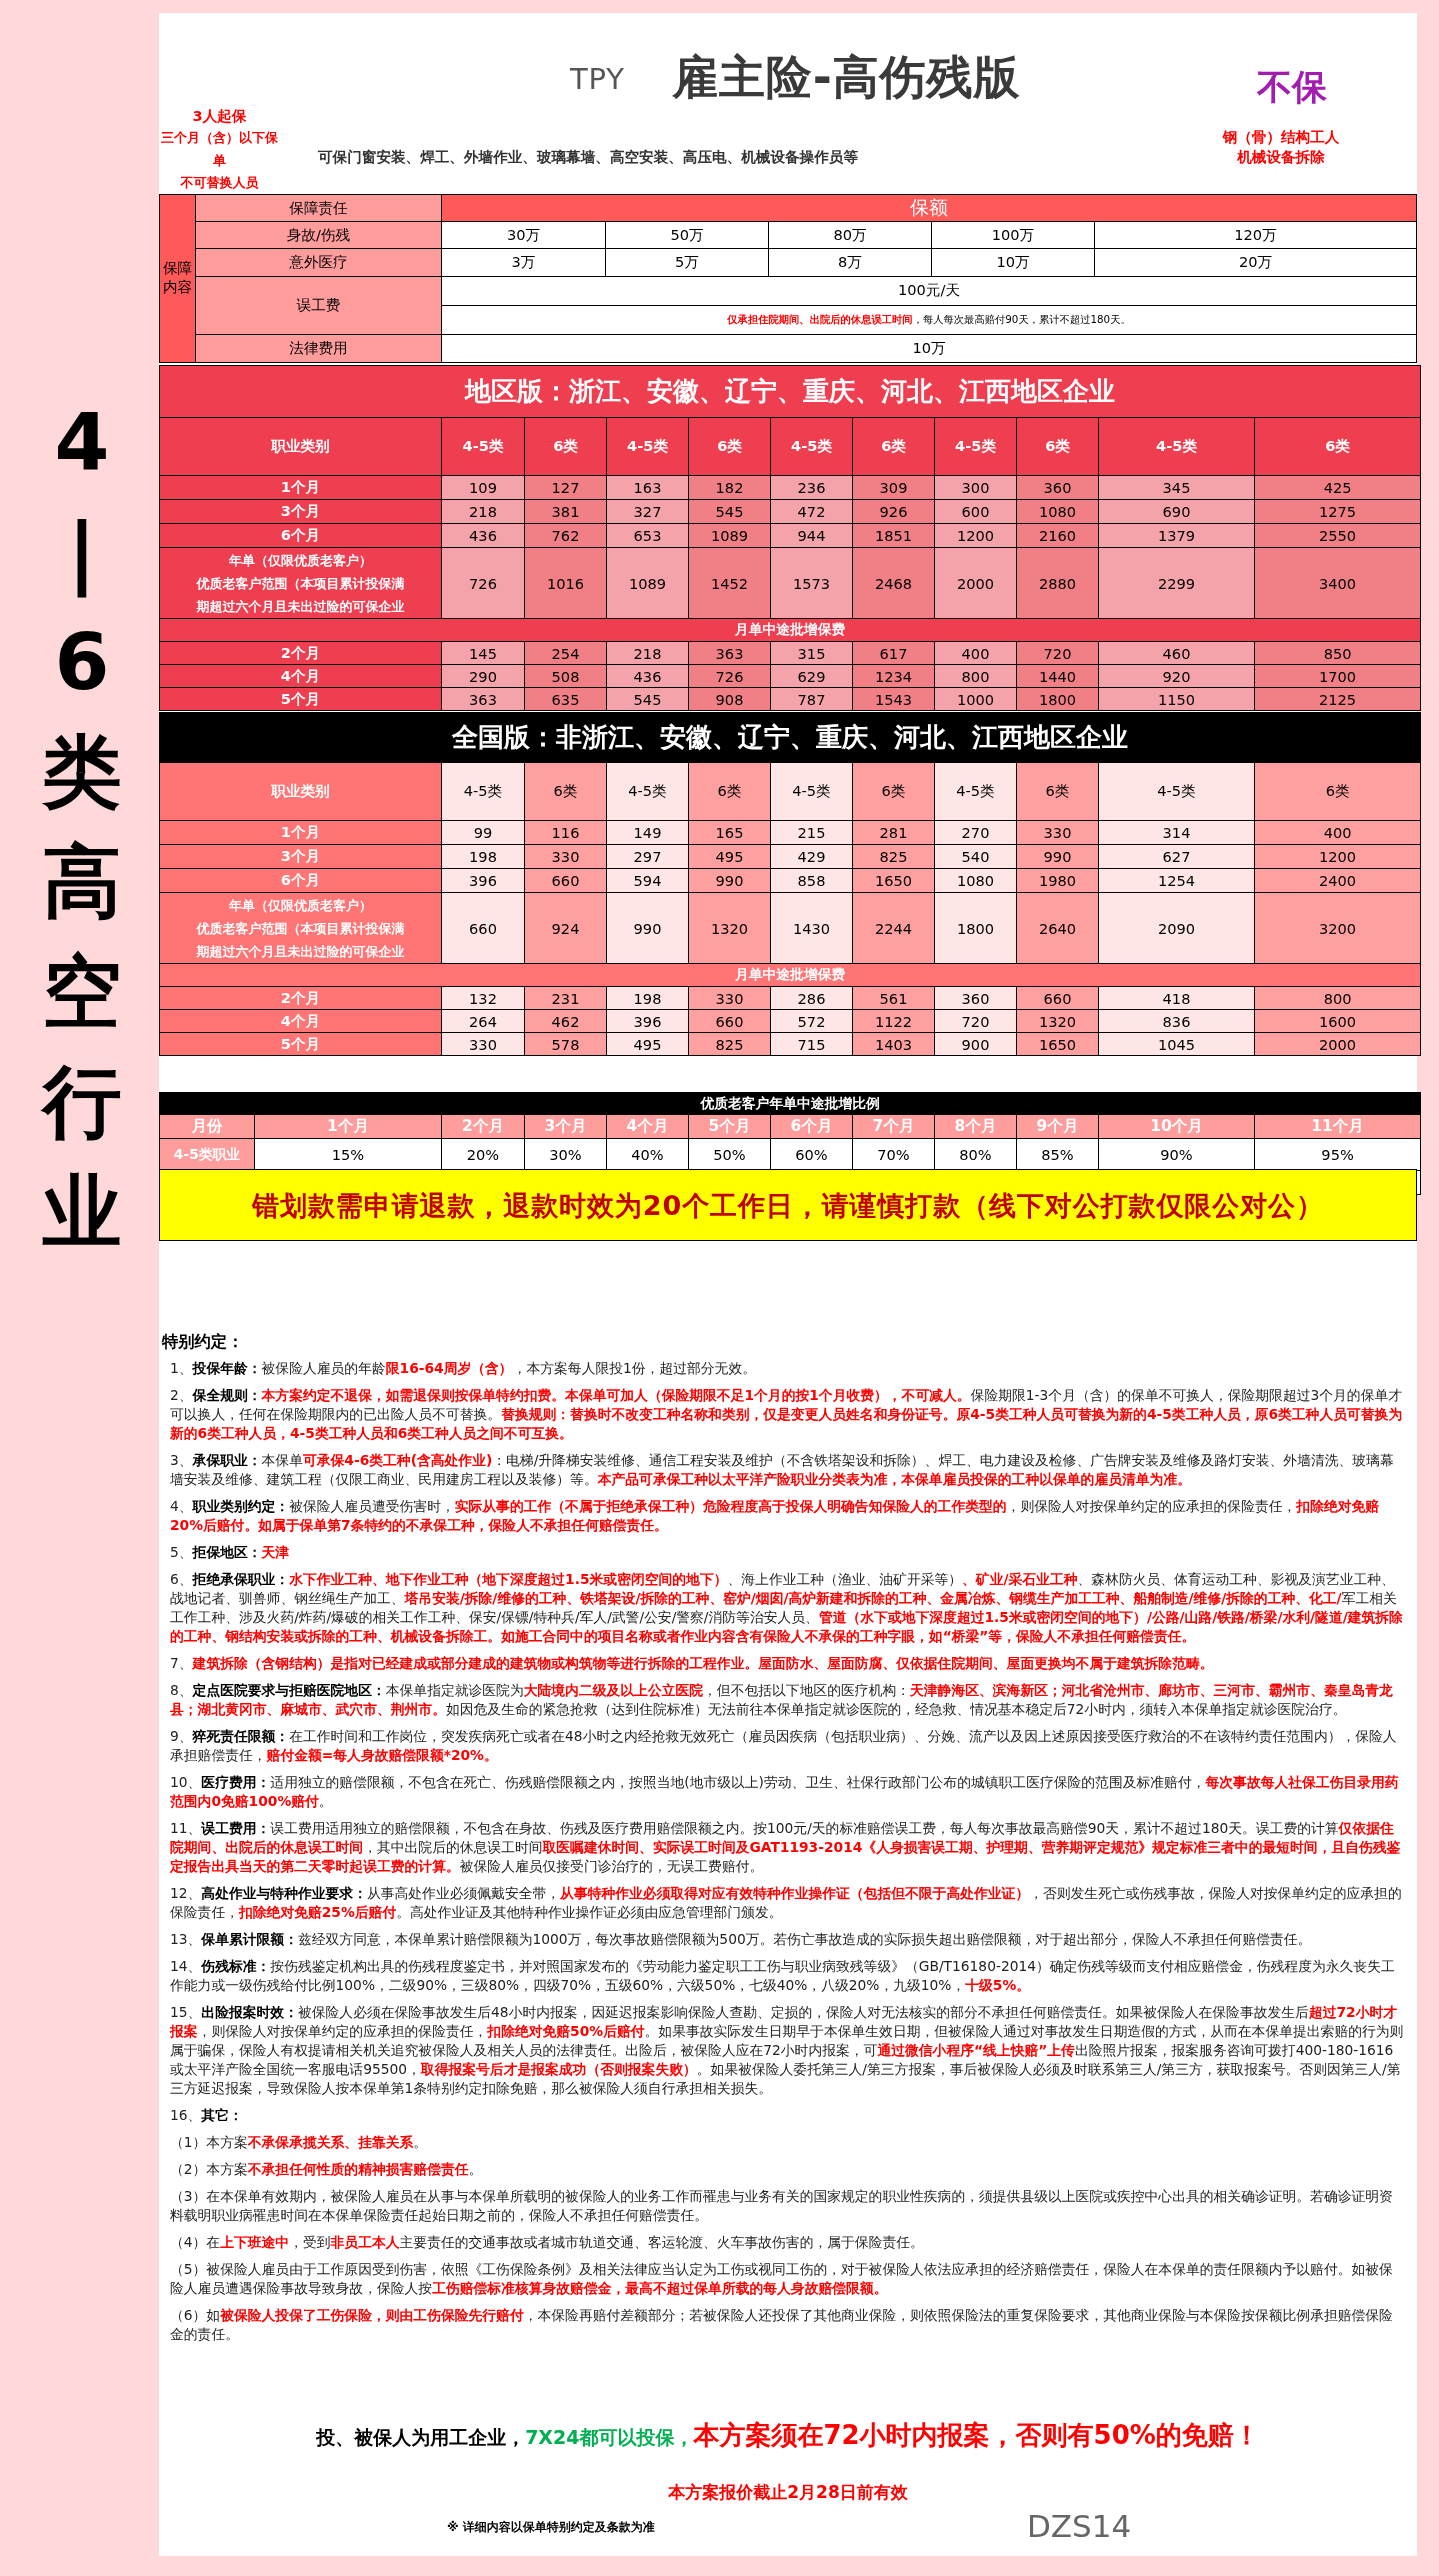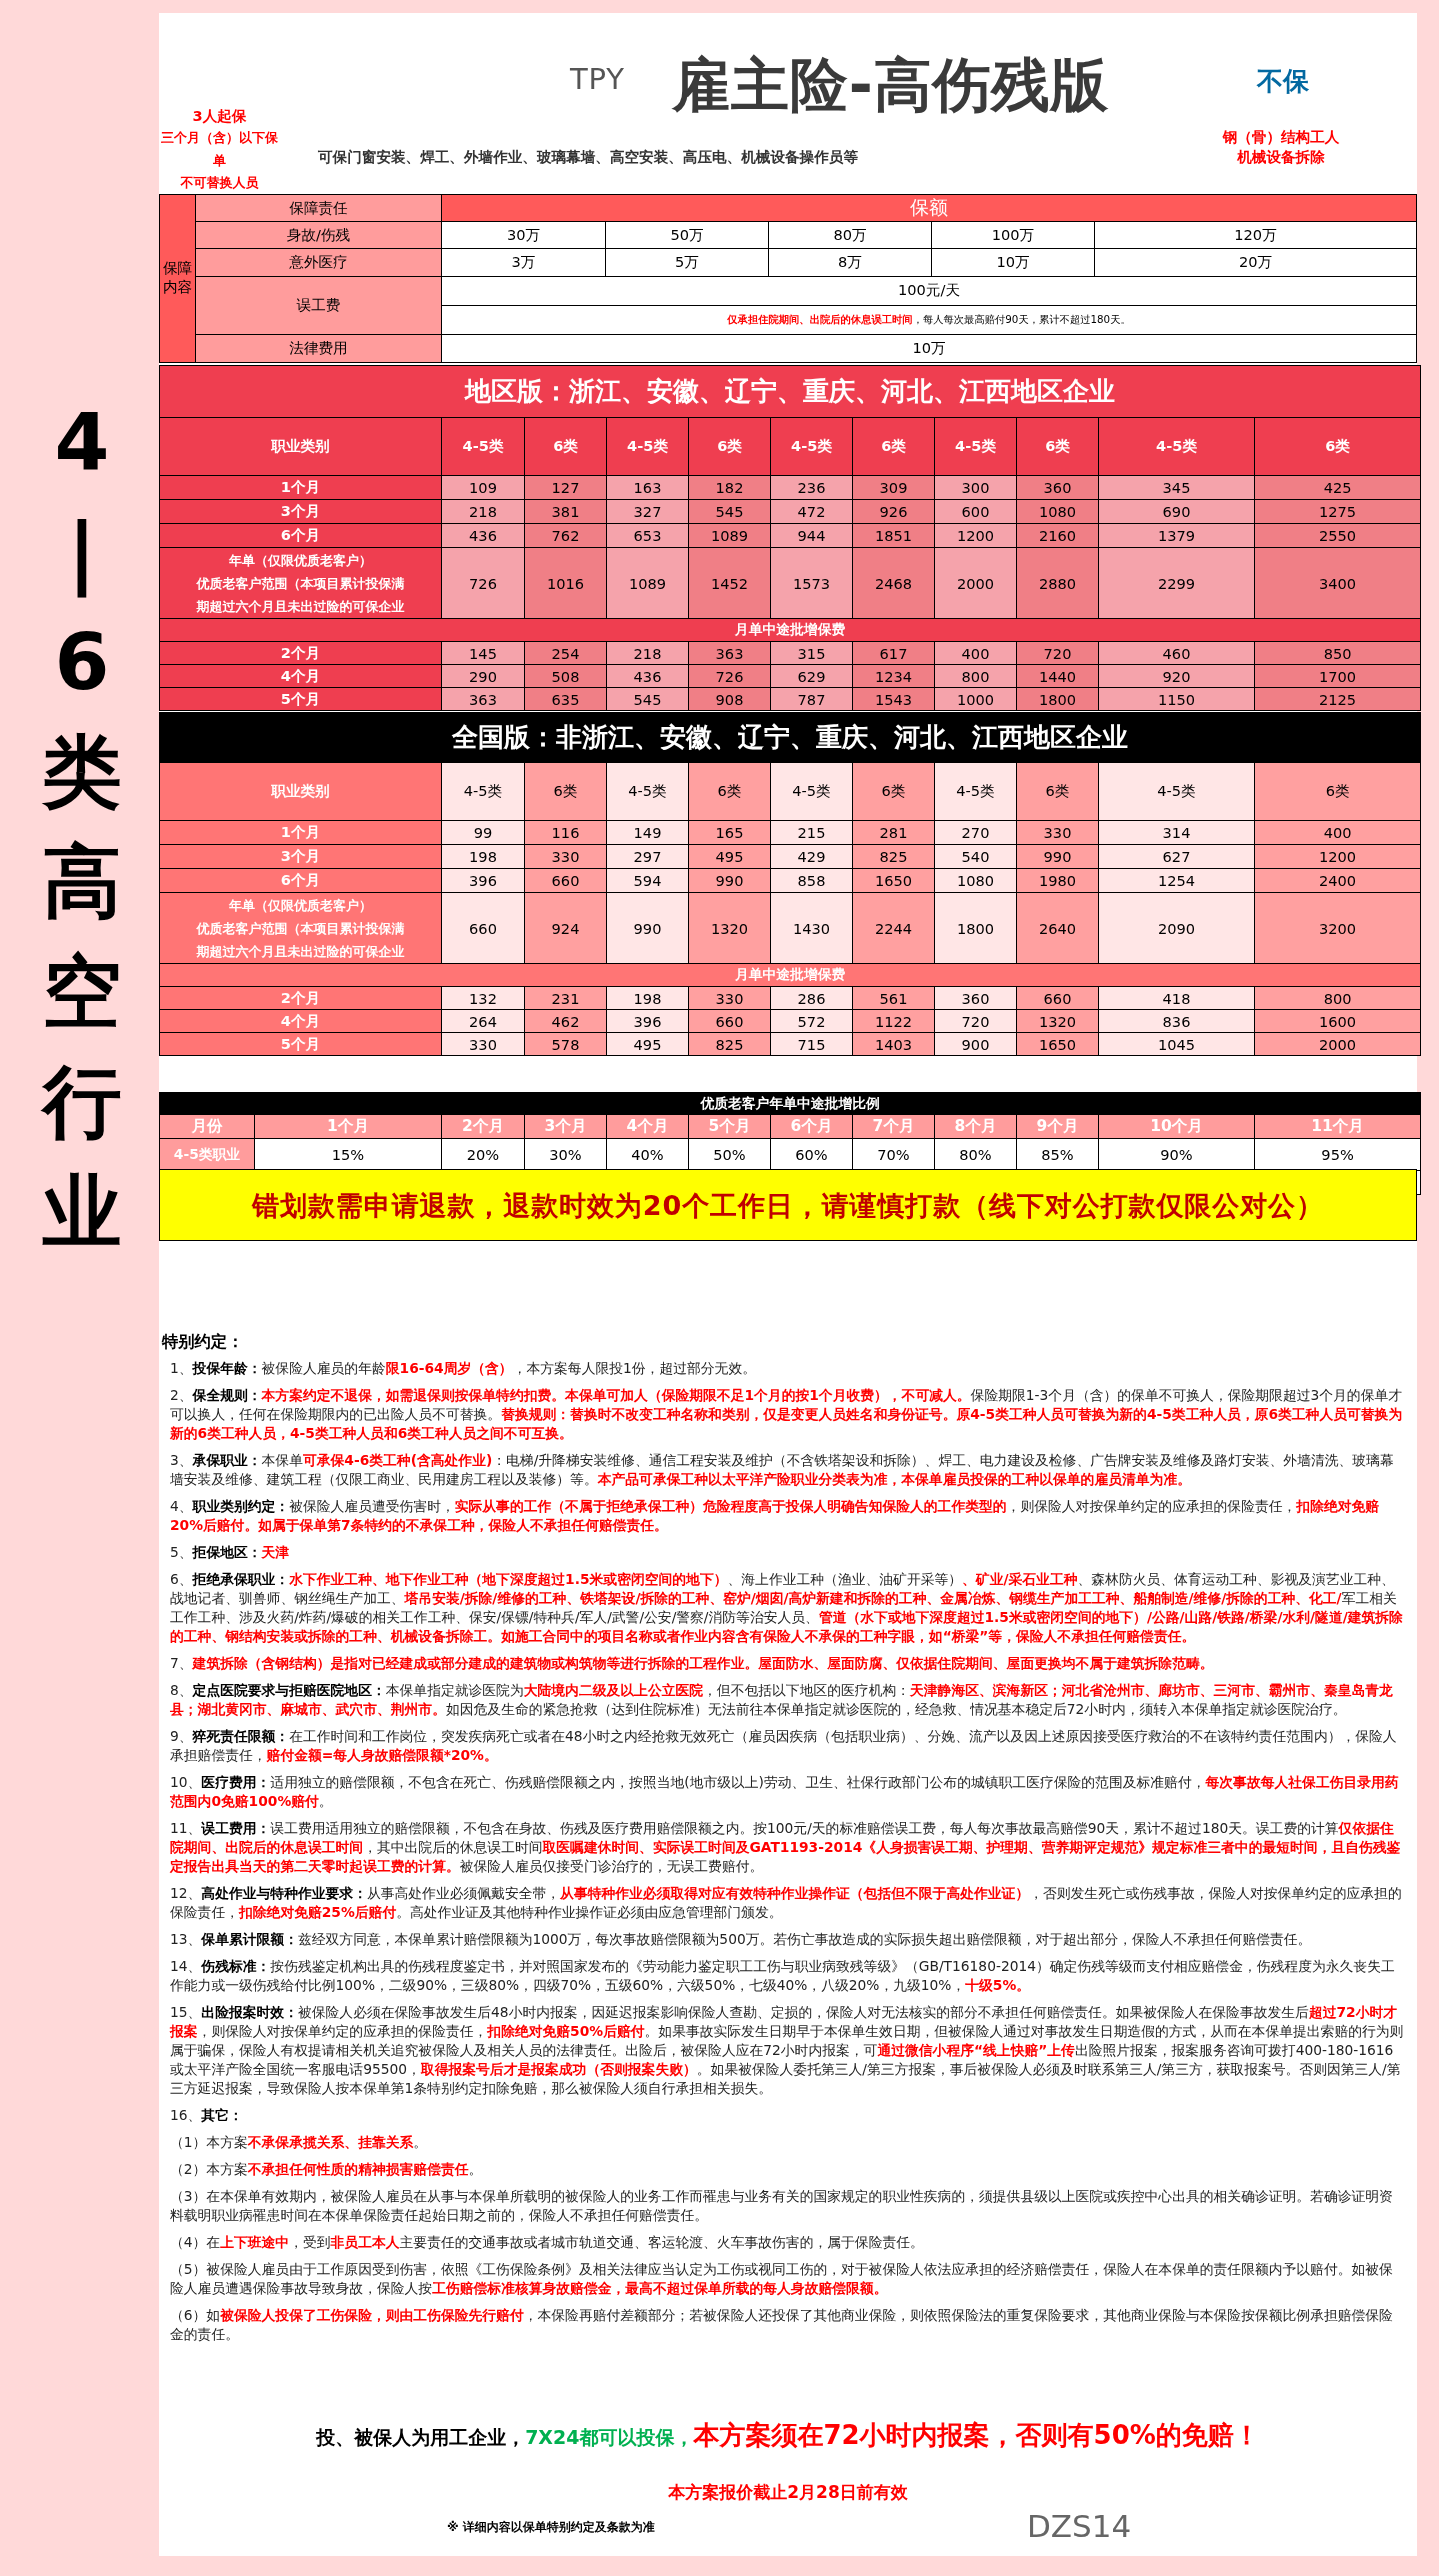--- a/index.html
+++ b/index.html
@@ -11,7 +11,7 @@
 .b{font-weight:bold}
 
 #tpy{left:570px;top:62px;font-size:29px;color:#555;font-family:"DejaVu Sans",sans-serif;letter-spacing:0.9px}
-#title{left:672px;top:47px;font-size:58px;font-weight:bold;color:#3a3a3a;letter-spacing:0.9px}
+#title{left:672px;top:47px;font-size:46px;font-weight:bold;color:#3a3a3a;letter-spacing:0.9px}
 #notcov{left:1257px;top:64px;font-size:26px;font-weight:bold;color:#0369a1}
 #lefttag{left:155px;top:105px;width:129px;text-align:center;color:#ff0000;font-weight:bold}
 #lefttag div{font-size:13px;line-height:22.4px}

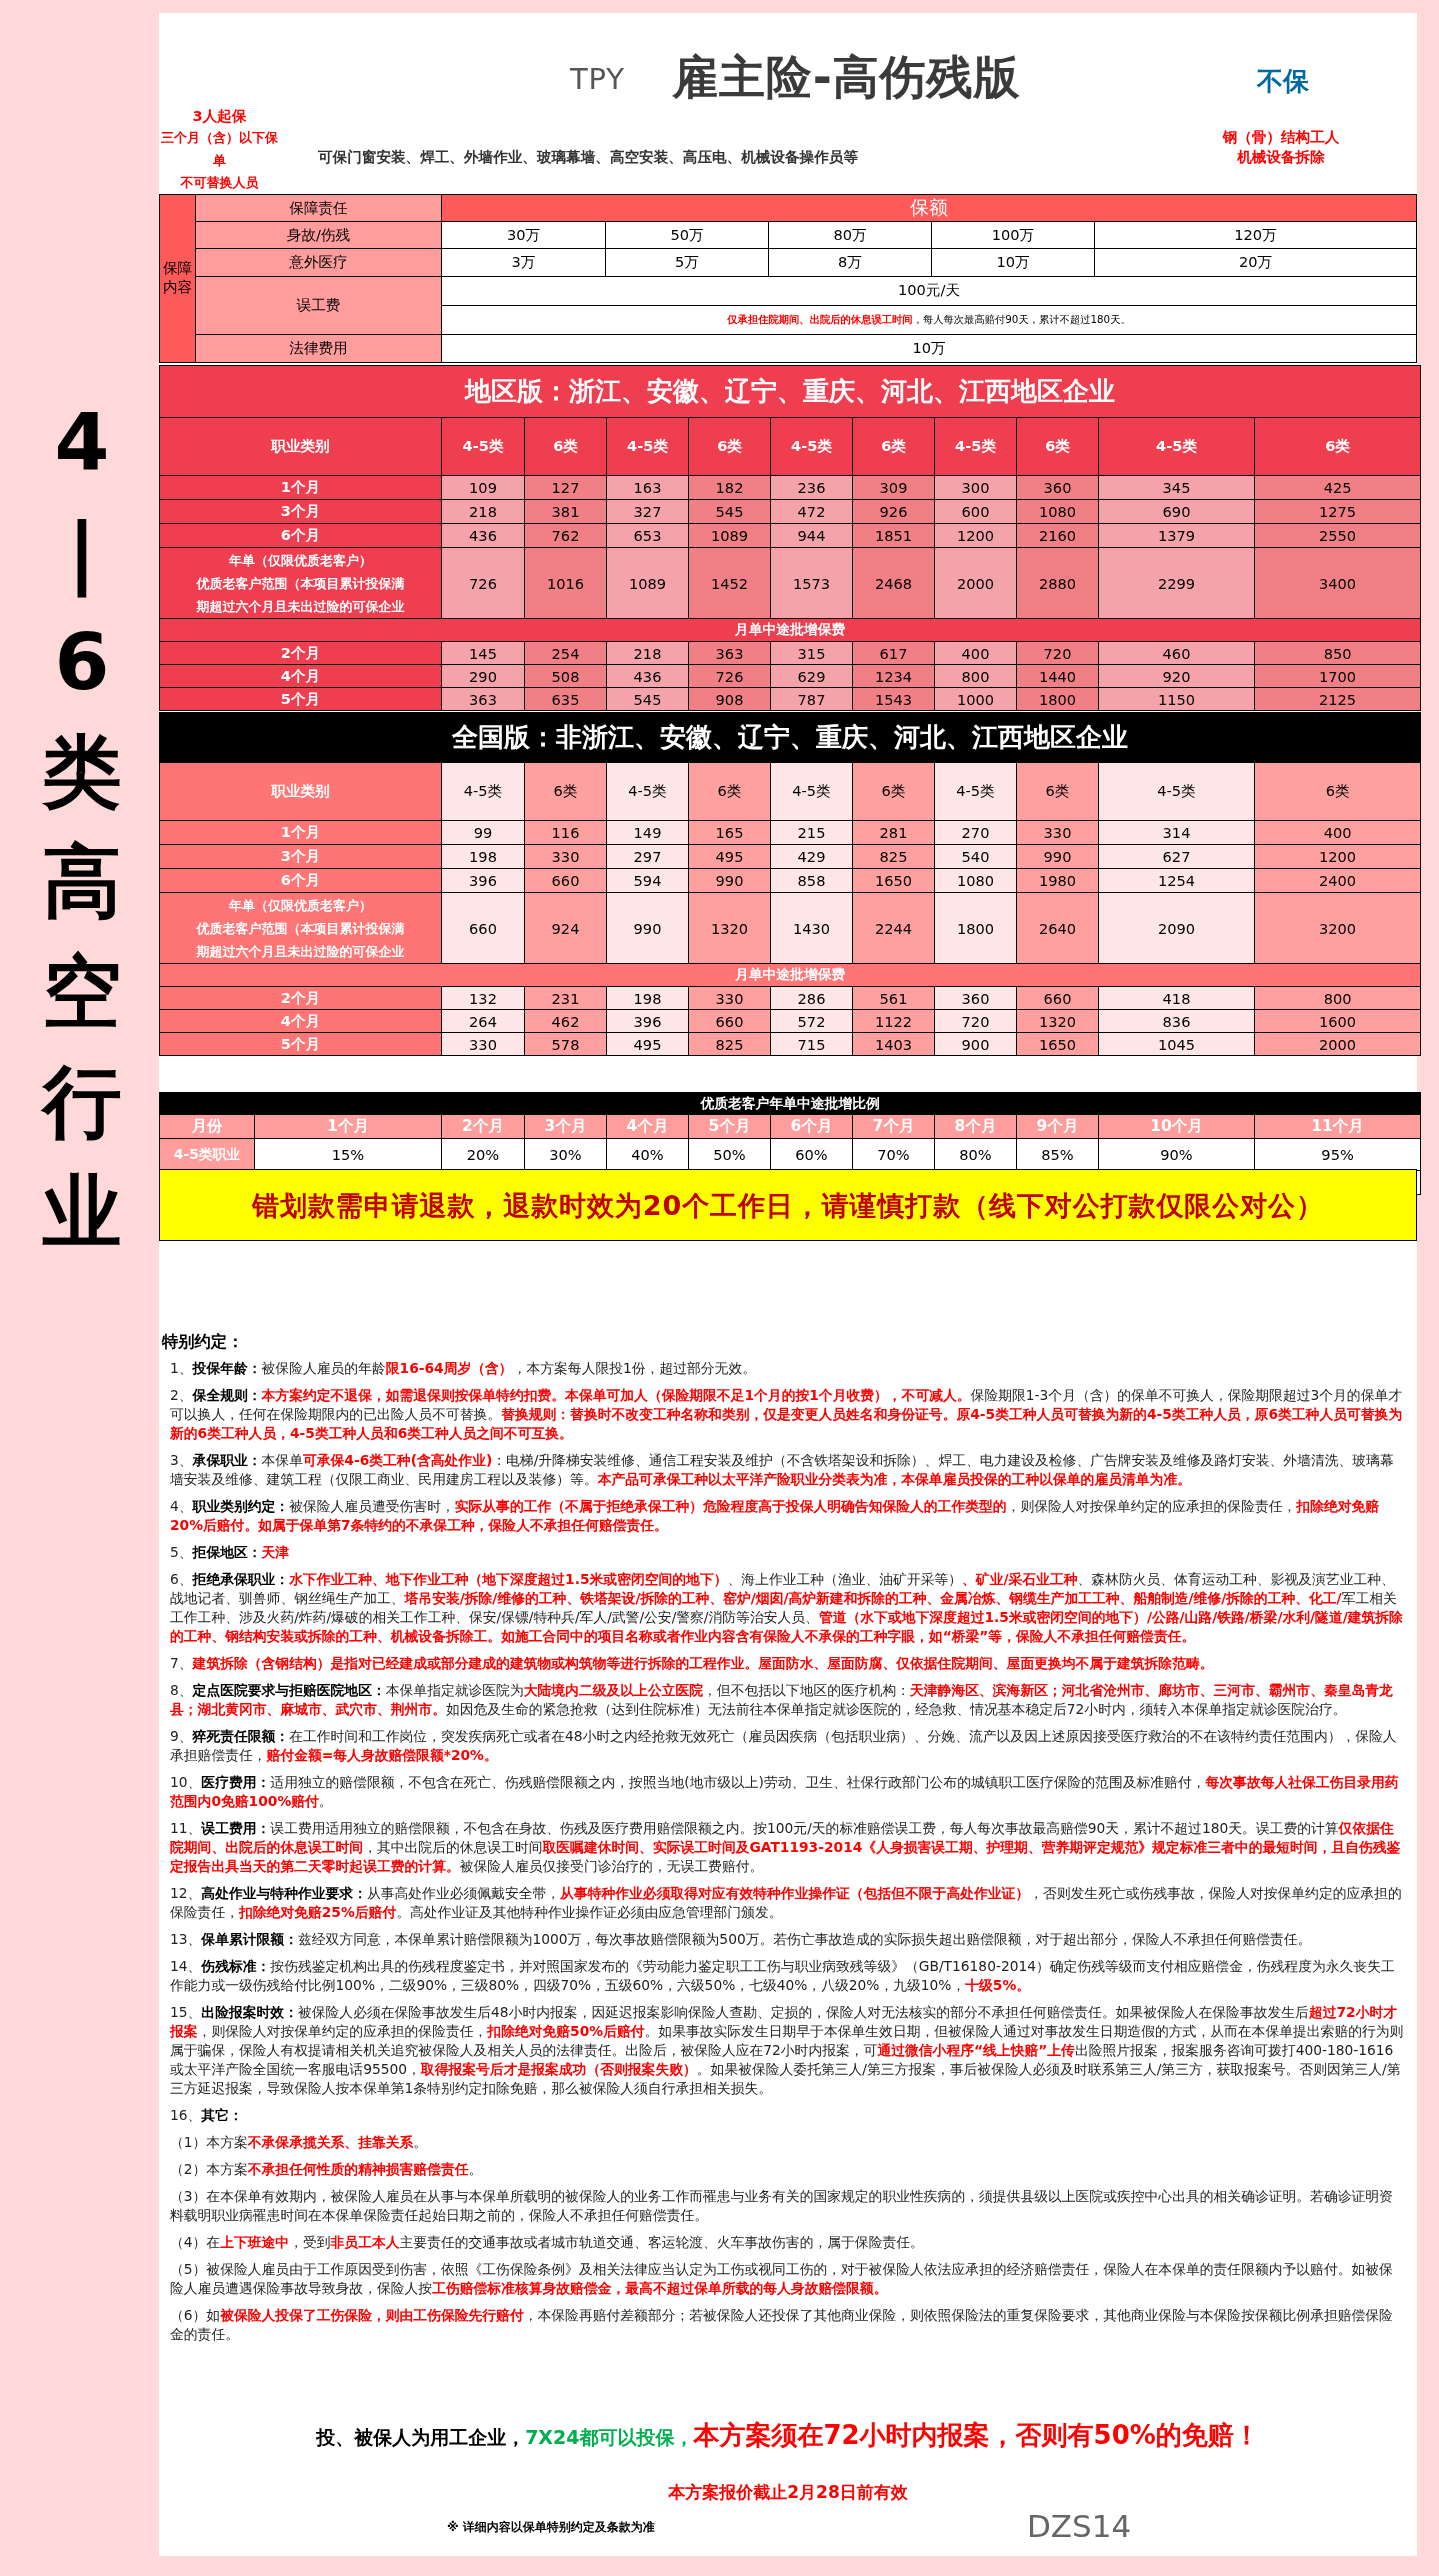--- a/index.html
+++ b/index.html
@@ -12,7 +12,7 @@
 
 #tpy{left:570px;top:62px;font-size:29px;color:#555;font-family:"DejaVu Sans",sans-serif;letter-spacing:0.9px}
 #title{left:672px;top:47px;font-size:46px;font-weight:bold;color:#3a3a3a;letter-spacing:0.9px}
-#notcov{left:1257px;top:64px;font-size:26px;font-weight:bold;color:#0369a1}
+#notcov{left:1257px;top:64px;font-size:35px;font-weight:bold;color:#a21caf}
 #lefttag{left:155px;top:105px;width:129px;text-align:center;color:#ff0000;font-weight:bold}
 #lefttag div{font-size:13px;line-height:22.4px}
 #lefttag div:first-child{font-size:14.6px}

